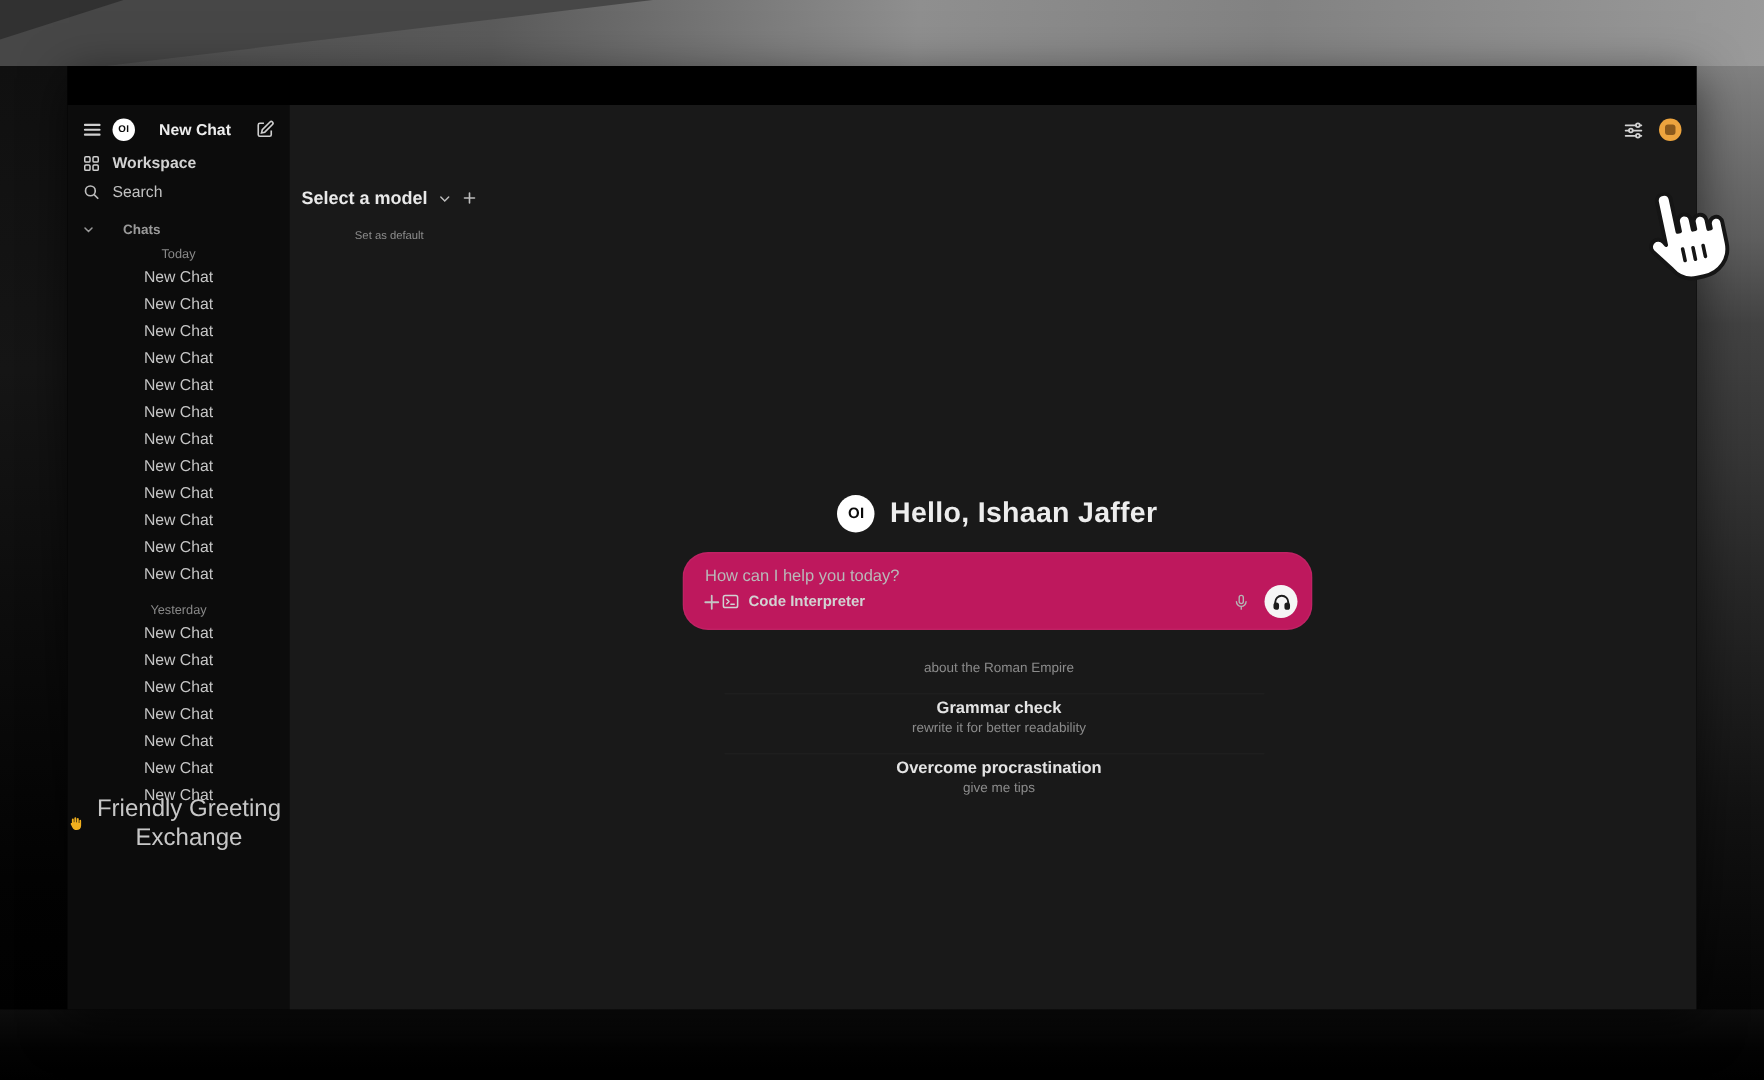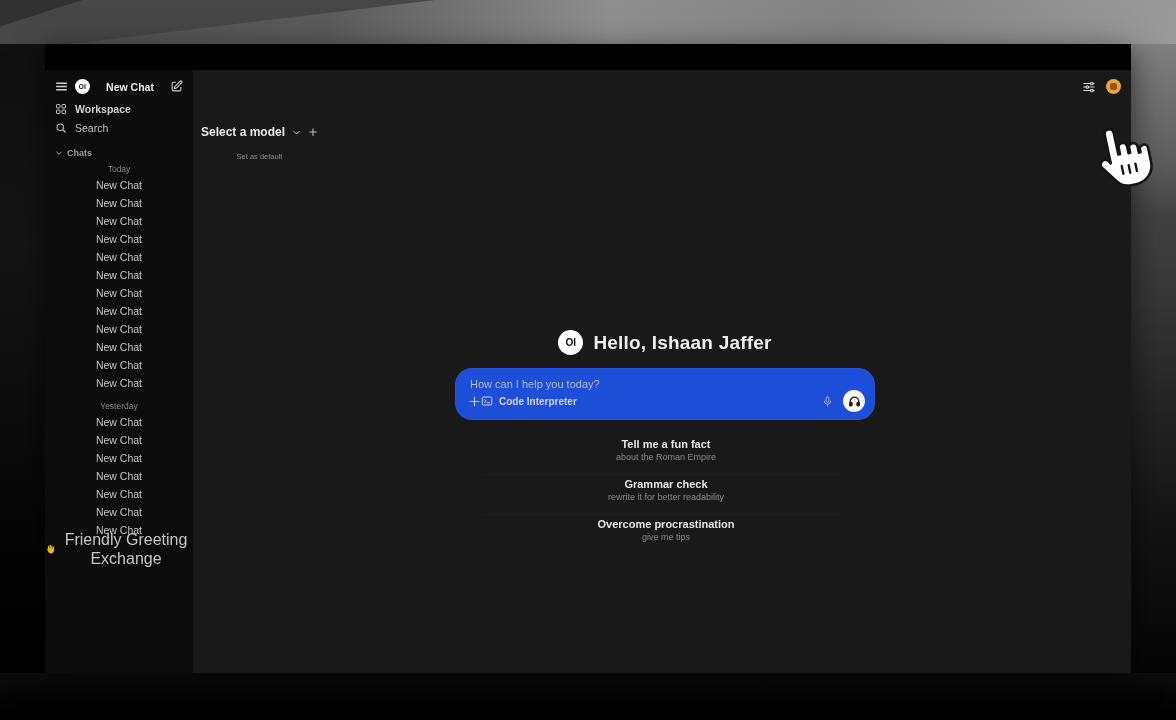--- a/index.html
+++ b/index.html
@@ -37,7 +37,7 @@
     letter-spacing:.2px; flex-shrink:0; }
   .sb-row { display:flex; align-items:center; gap:8px; padding:0 10px; height:19px;
     font-size:10.5px; font-weight:600; color:#d2d2d2; cursor:pointer; }
-  .sb-section { display:flex; align-items:center; gap:4px; padding:0 10px; height:14px;
+  .sb-section { display:flex; align-items:center; gap:19px; padding:0 10px; height:14px;
     margin-top:9px; font-size:9px; color:#9a9a9a; font-weight:600; }
   .sb-date { padding:0 10px; font-size:8.5px; color:#8a8a8a; height:14px; line-height:14px; margin-top:2px; }
   .sb-date.second { margin-top:7px; }

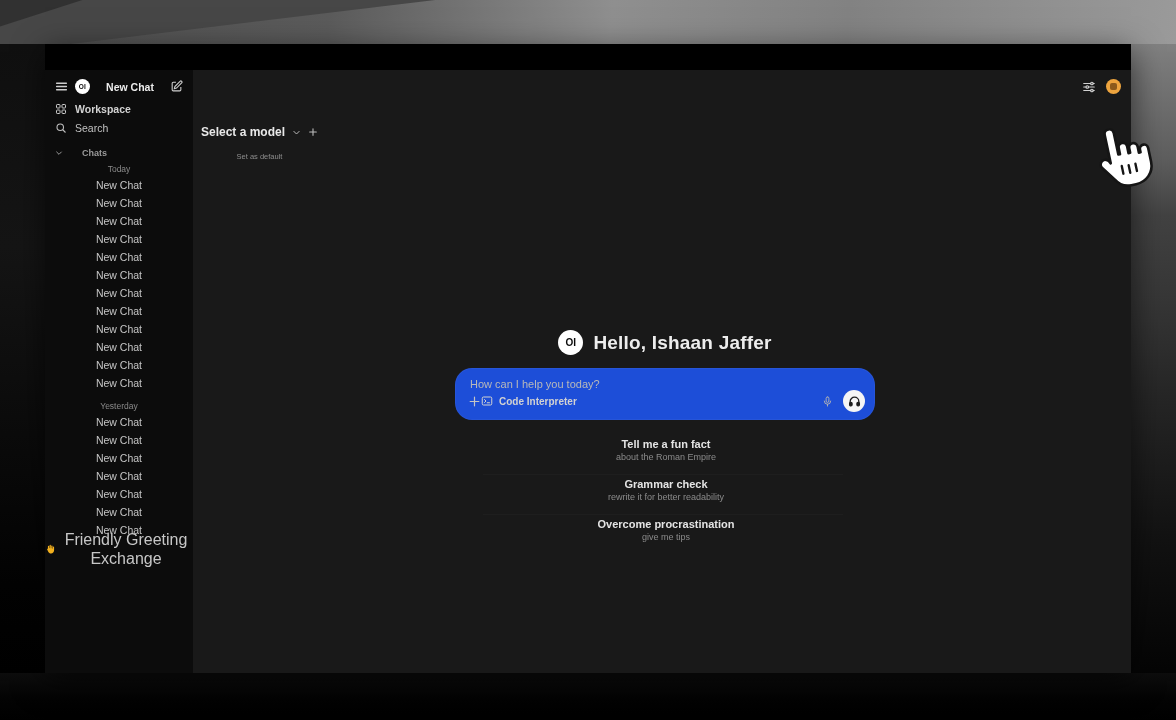--- a/index.html
+++ b/index.html
@@ -67,7 +67,7 @@
   .greeting-text { font-size:19px; font-weight:600; color:#ededed; letter-spacing:.2px; }
 
   .composer { position:absolute; top:298px; left:0; width:420px; height:52px;
-    background:#1d4ed8; border:1px solid rgba(255,255,255,.045); border-radius:17px; }
+    background:#be185d; border:1px solid rgba(255,255,255,.045); border-radius:17px; }
   .composer-input { position:absolute; left:14px; top:9px; font-size:11px; color:#b9b9b9; }
   .composer-bottom { position:absolute; left:12px; right:9px; bottom:7px; height:22px;
     display:flex; align-items:center; }

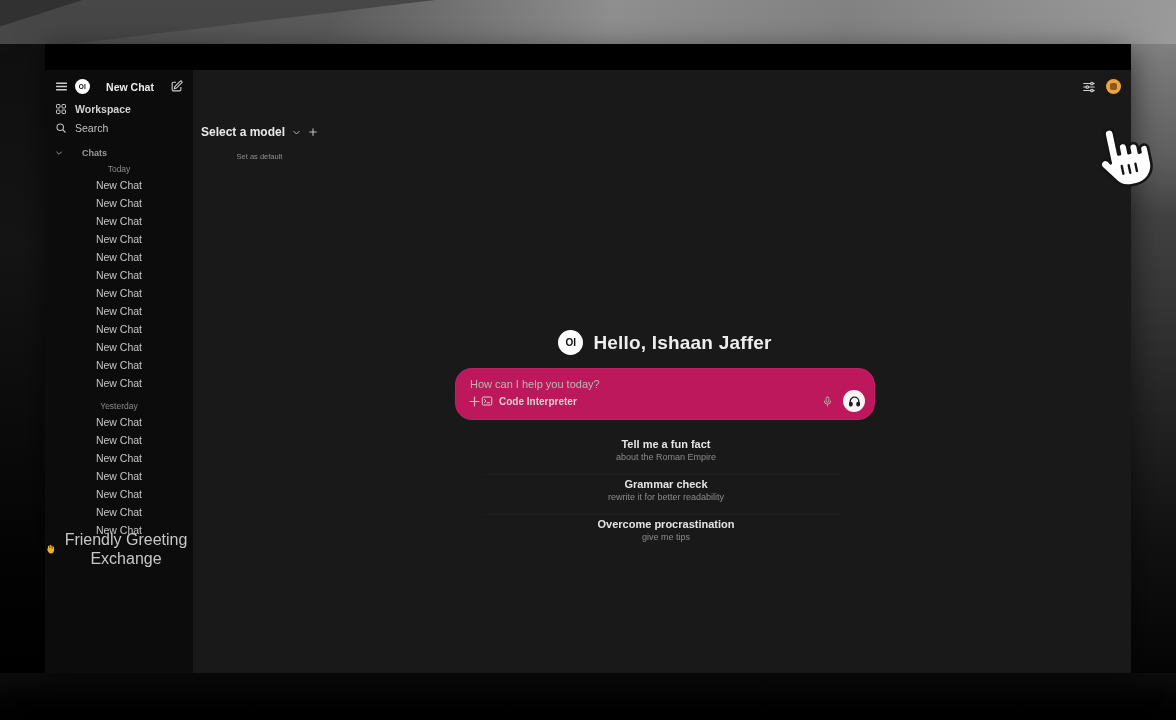--- a/index.html
+++ b/index.html
@@ -269,7 +269,6 @@
             <div>
 
                 <div class="sg-item">
-                  <div class="sg-title">Tell me a fun fact</div>
                   <div class="sg-sub">about the Roman Empire</div>
                 </div>
 

